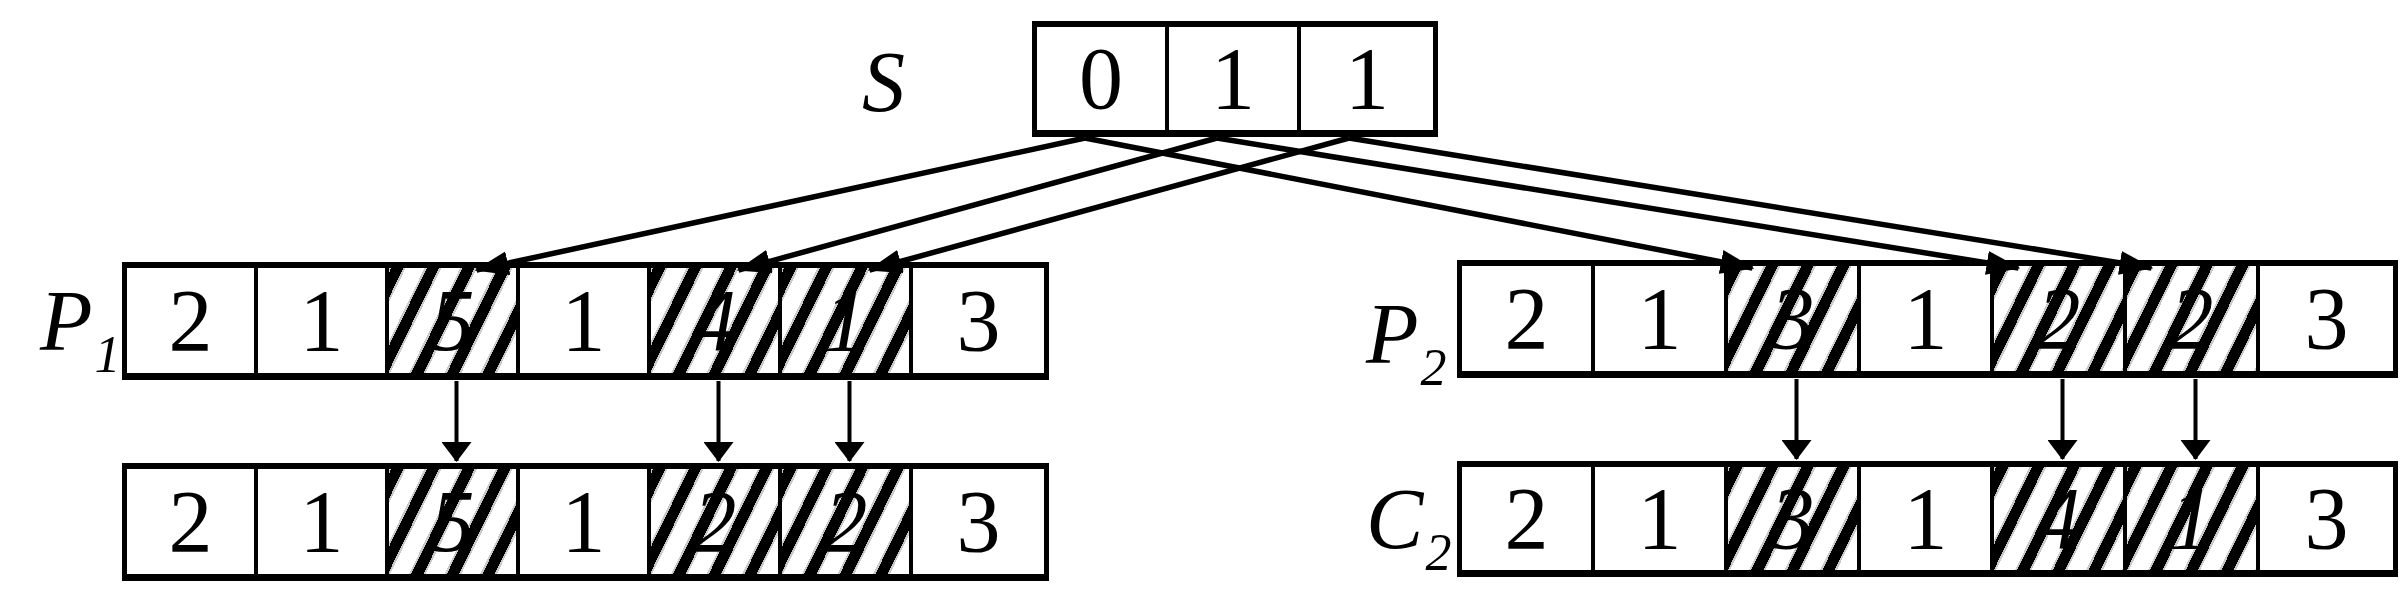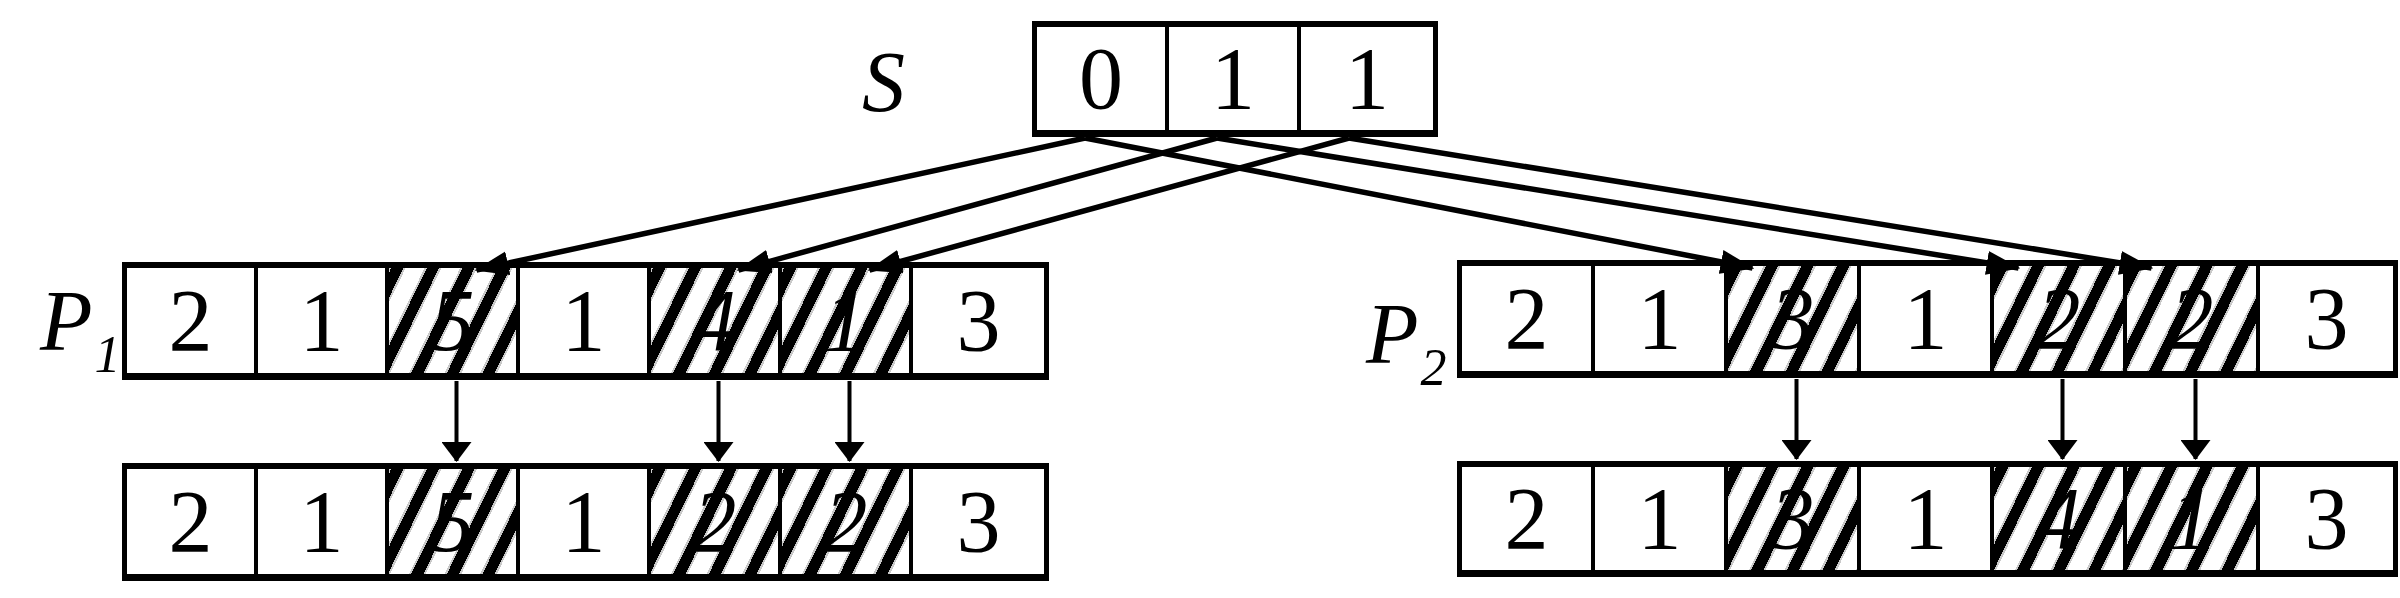--- a/index.html
+++ b/index.html
@@ -102,6 +102,7 @@
       <div class="cell" style="width: 131px;">3</div>
     </div>
 
+  <div class="arr-label" id="label-c2" style="left: 1366px; top: 476px;"><span class="lm">C</span><span class="ls">2</span></div>
   <div class="arr-box" id="box-c2" style="left: 1457px; top: 461px; width: 941px; height: 116px;">
       <div class="cell" style="width: 133px;">2</div>
       <div class="cell" style="width: 133px;">1</div>

